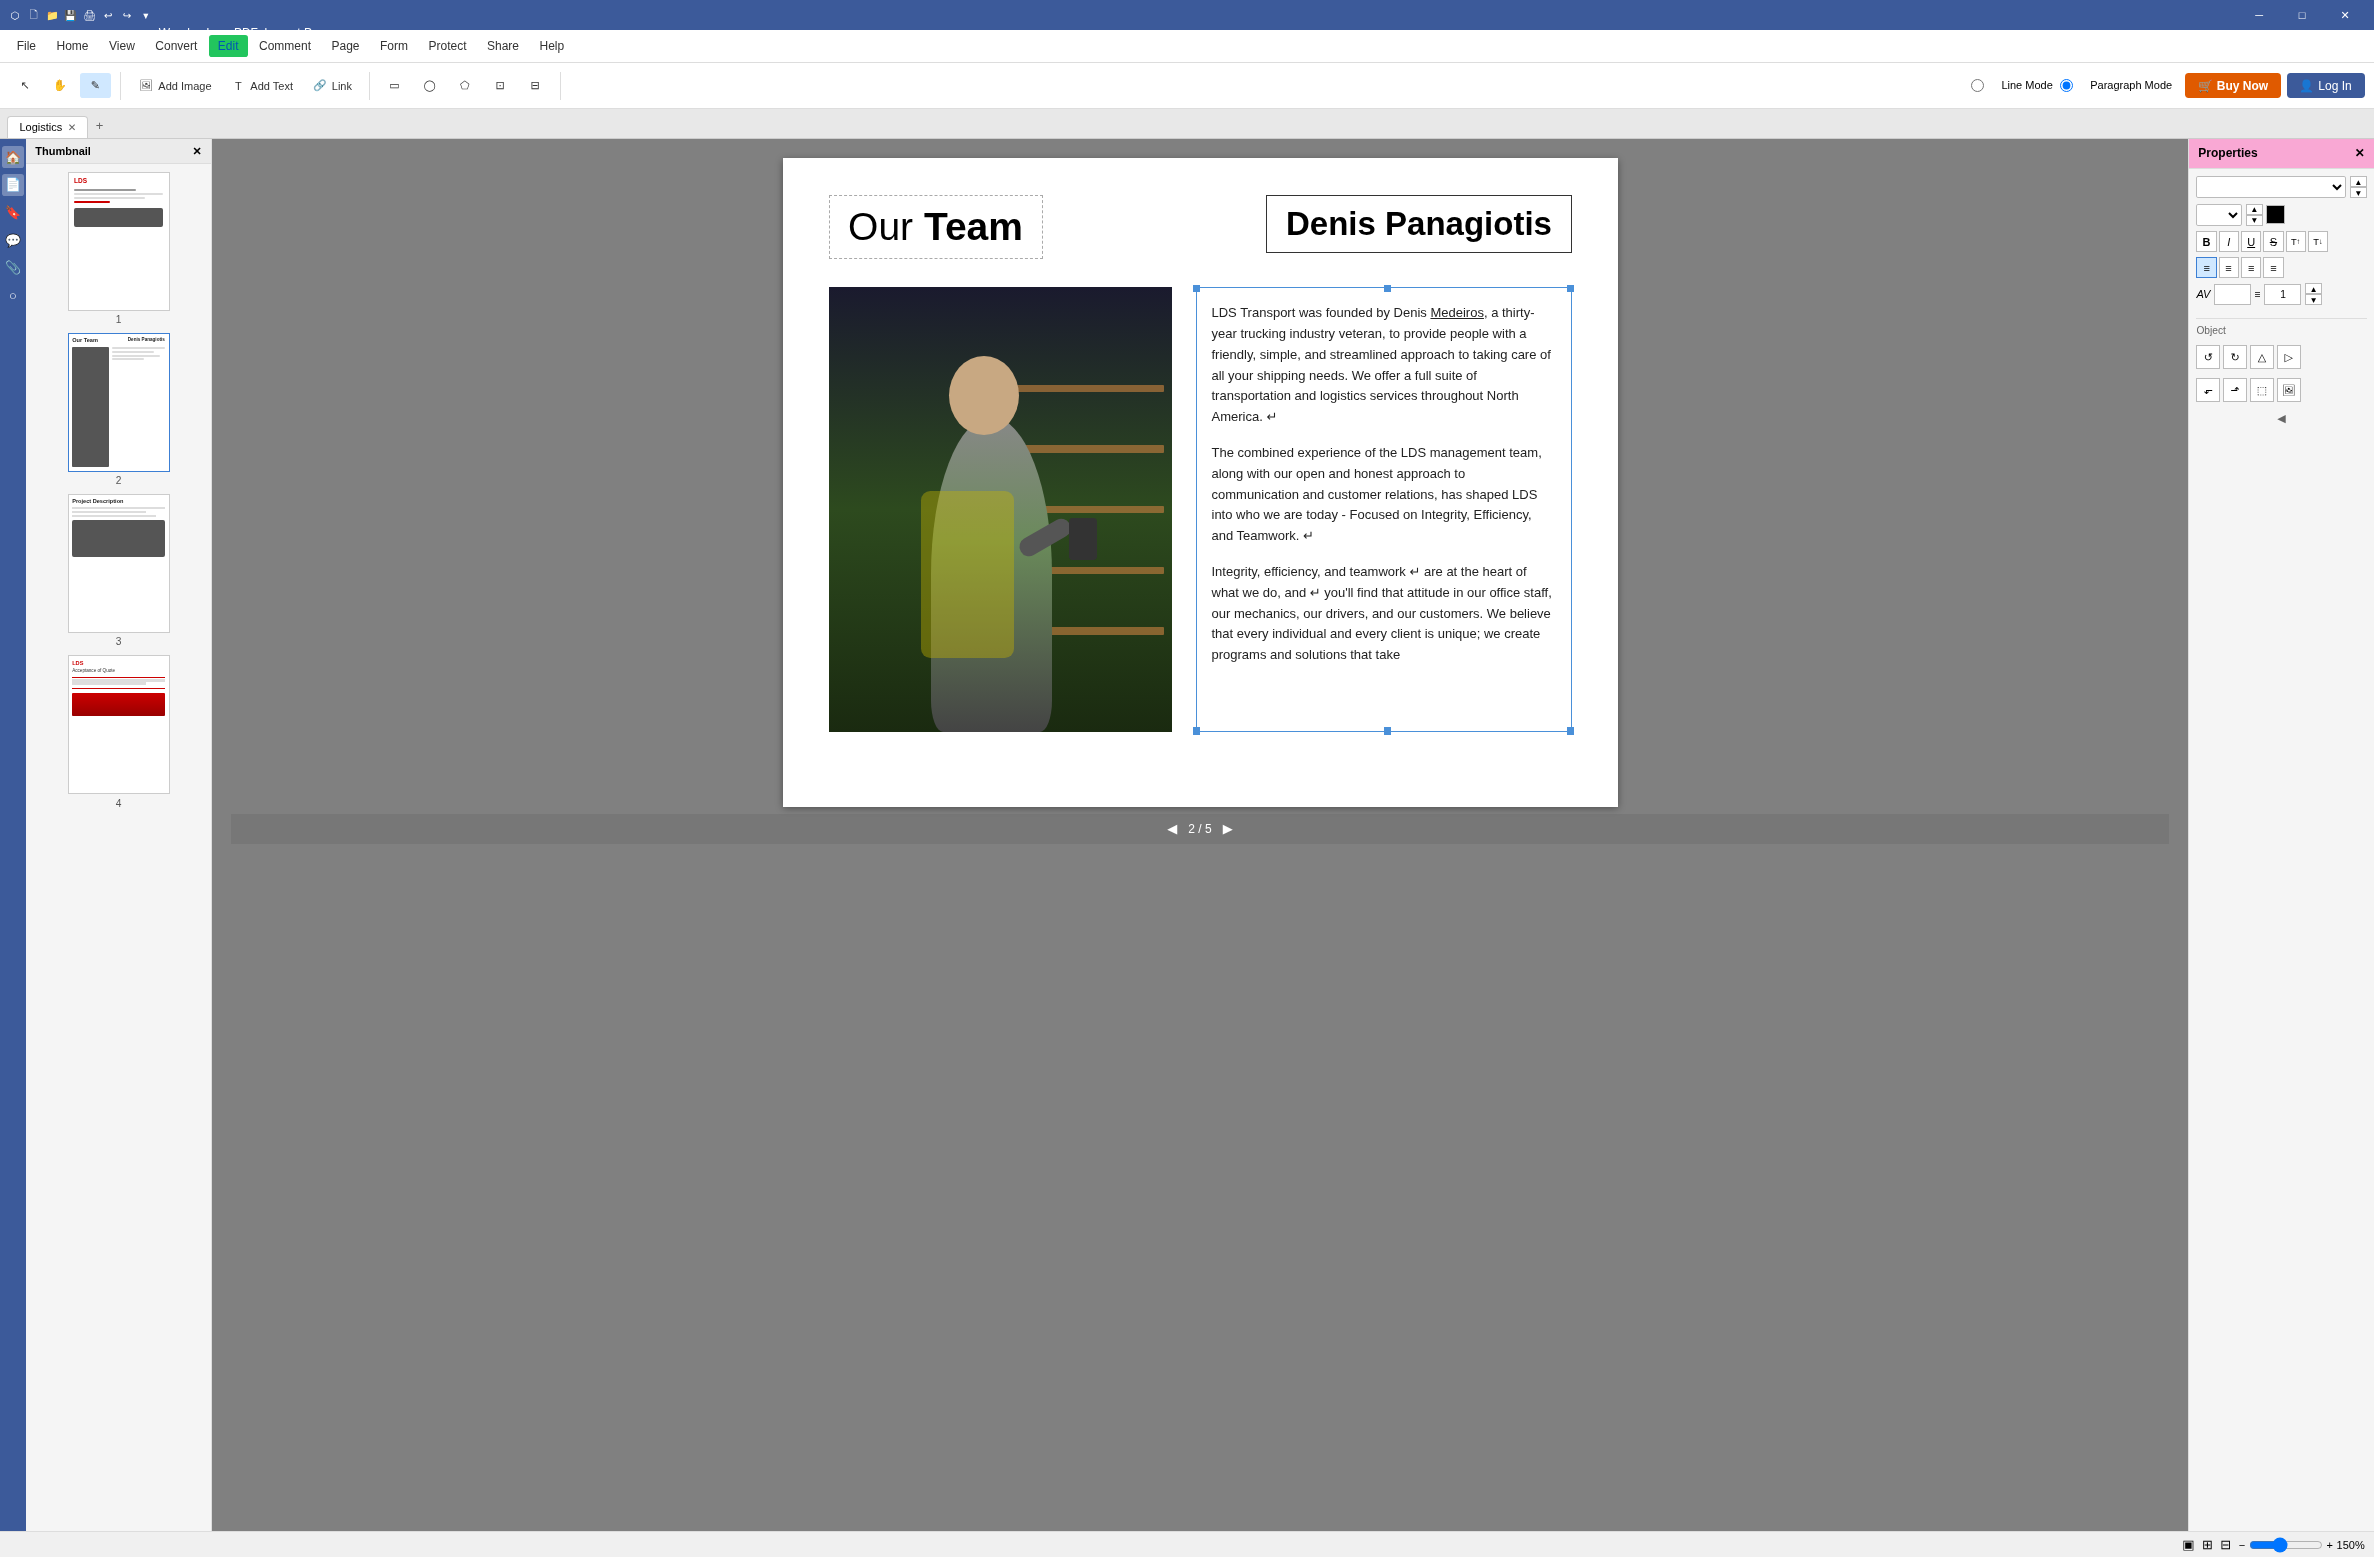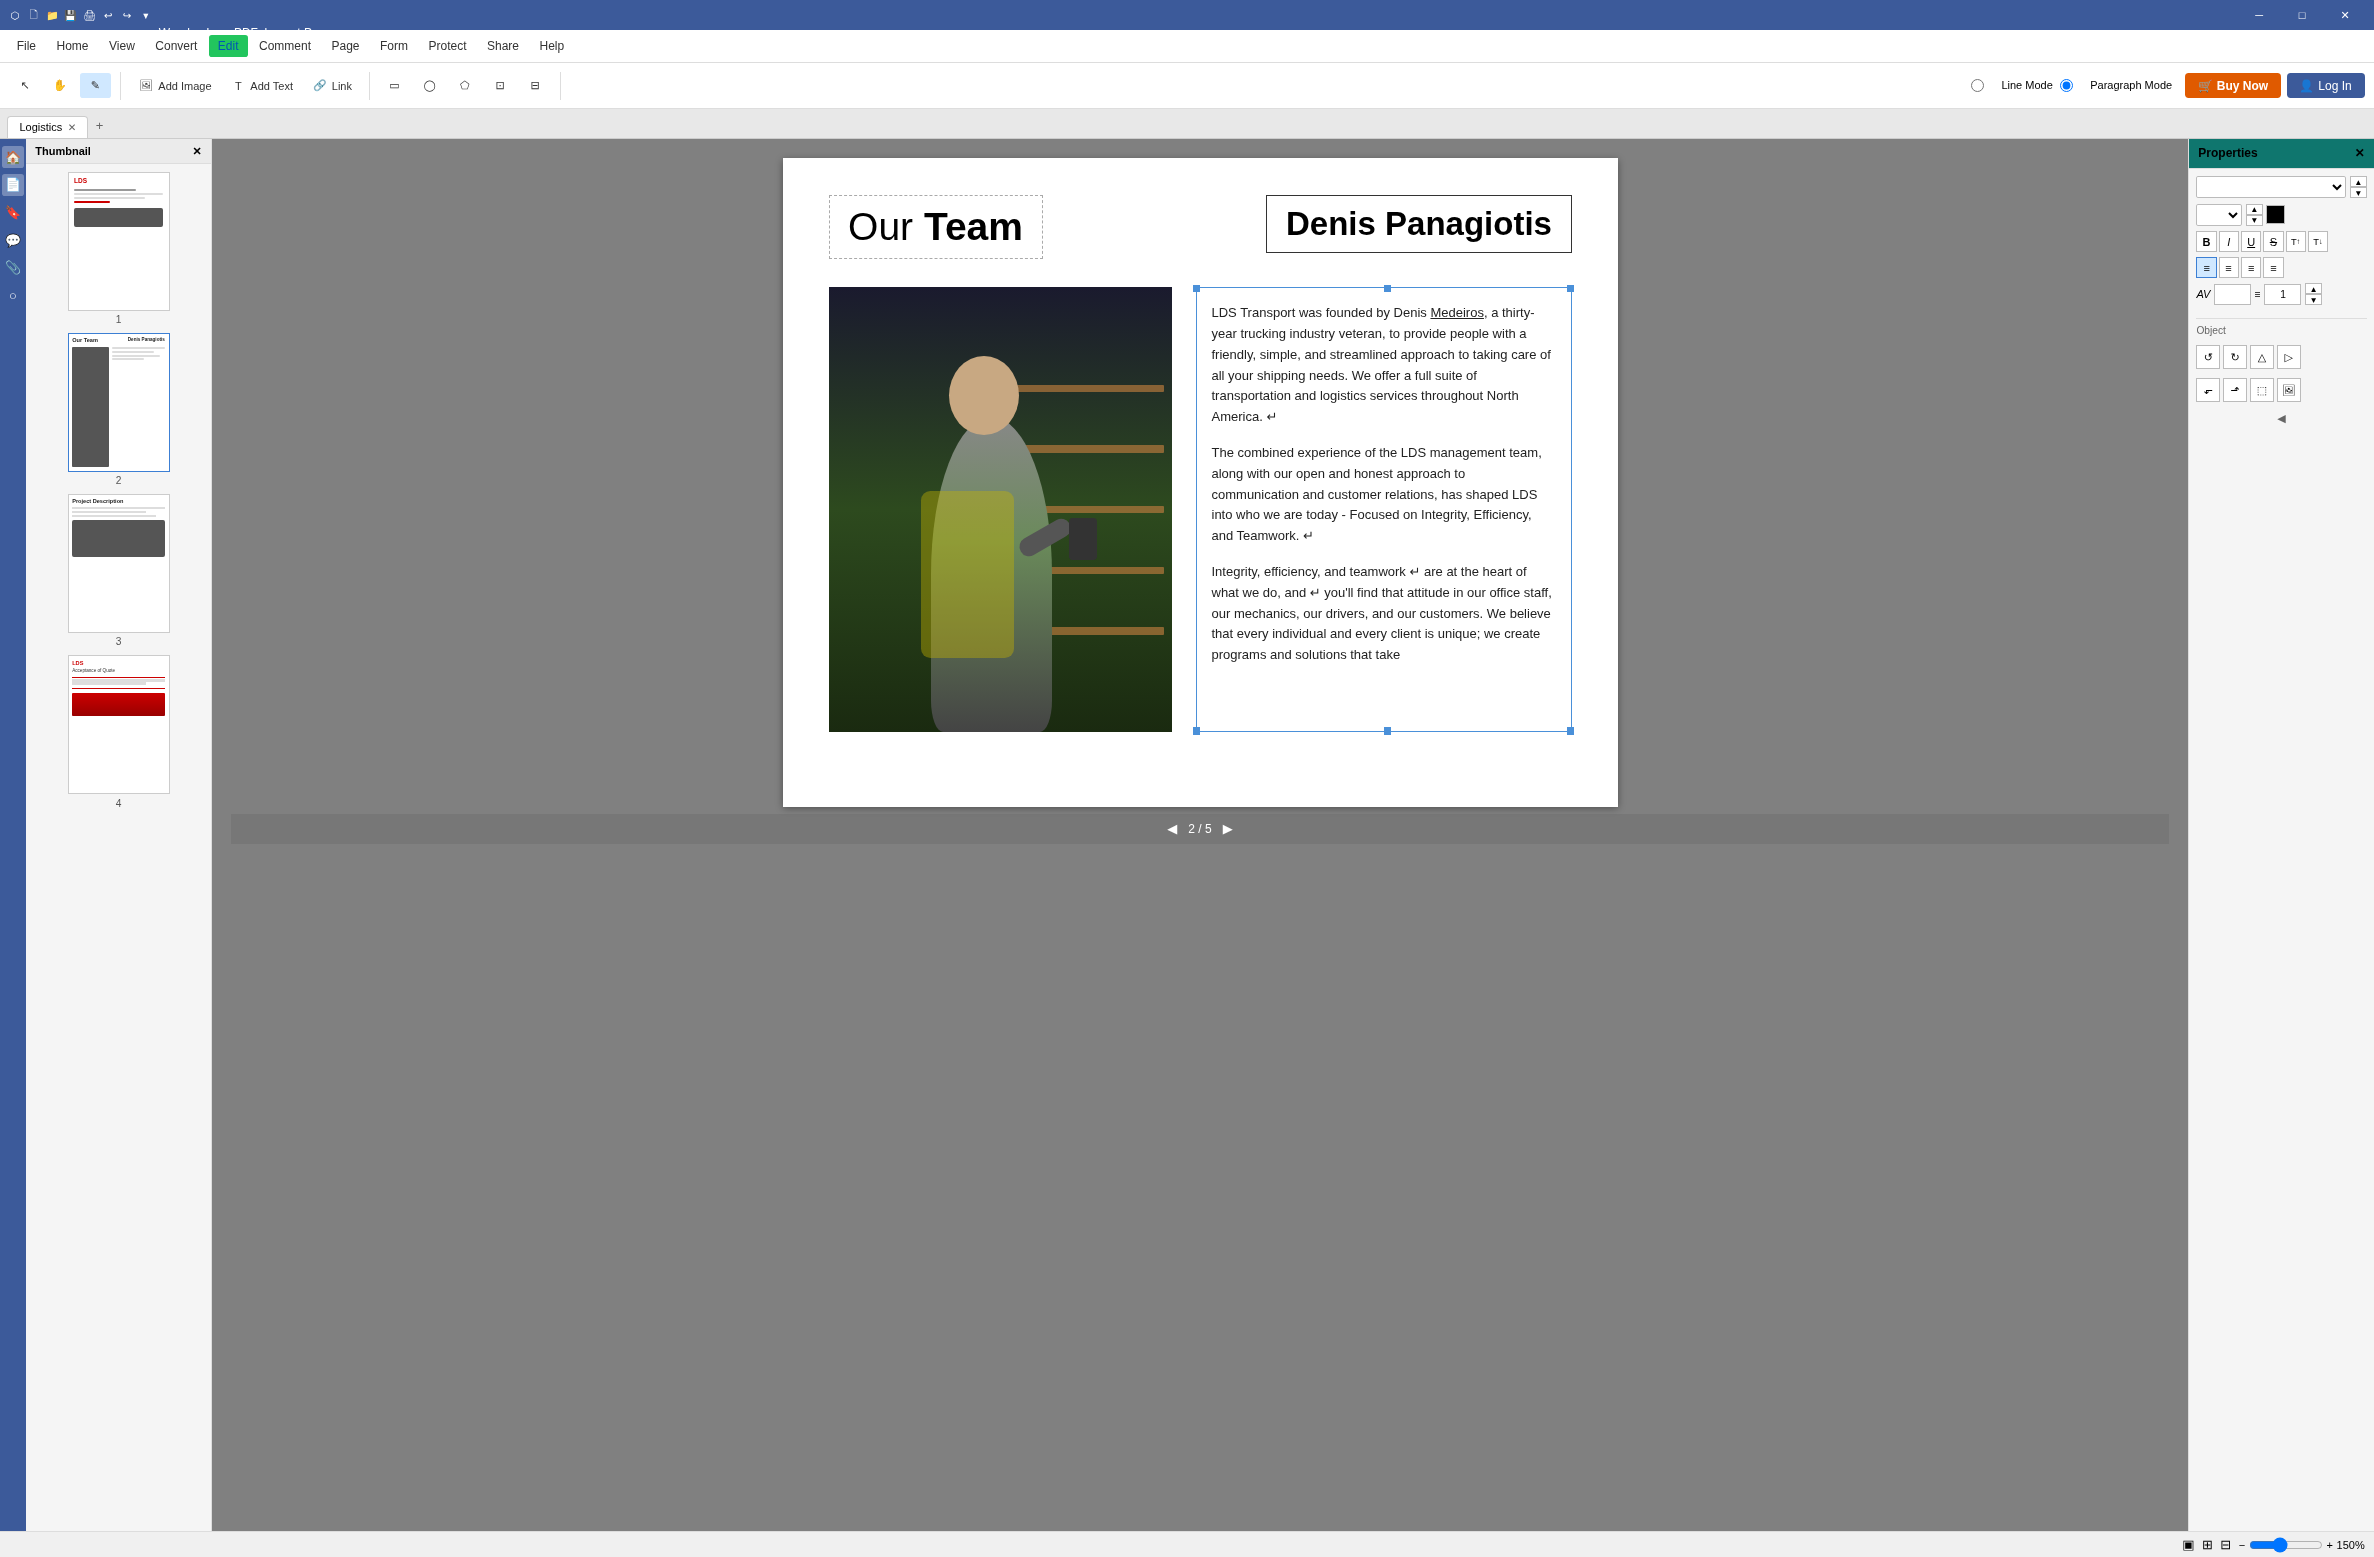--- a/index.html
+++ b/index.html
@@ -238,7 +238,7 @@
     .properties-header {
       display: flex; align-items: center; justify-content: space-between;
       padding: 7.4px 9.3px; border-bottom: 0.9px solid #ddd;
-      font-size: 12px; font-weight: bold; background: #0f766e;
+      font-size: 12px; font-weight: bold; background: #f9a8d4;
     }
     .properties-content { padding: 7.4px; display: flex; flex-direction: column; gap: 5.6px; }
     .prop-row { display: flex; align-items: center; gap: 3.7px; }

